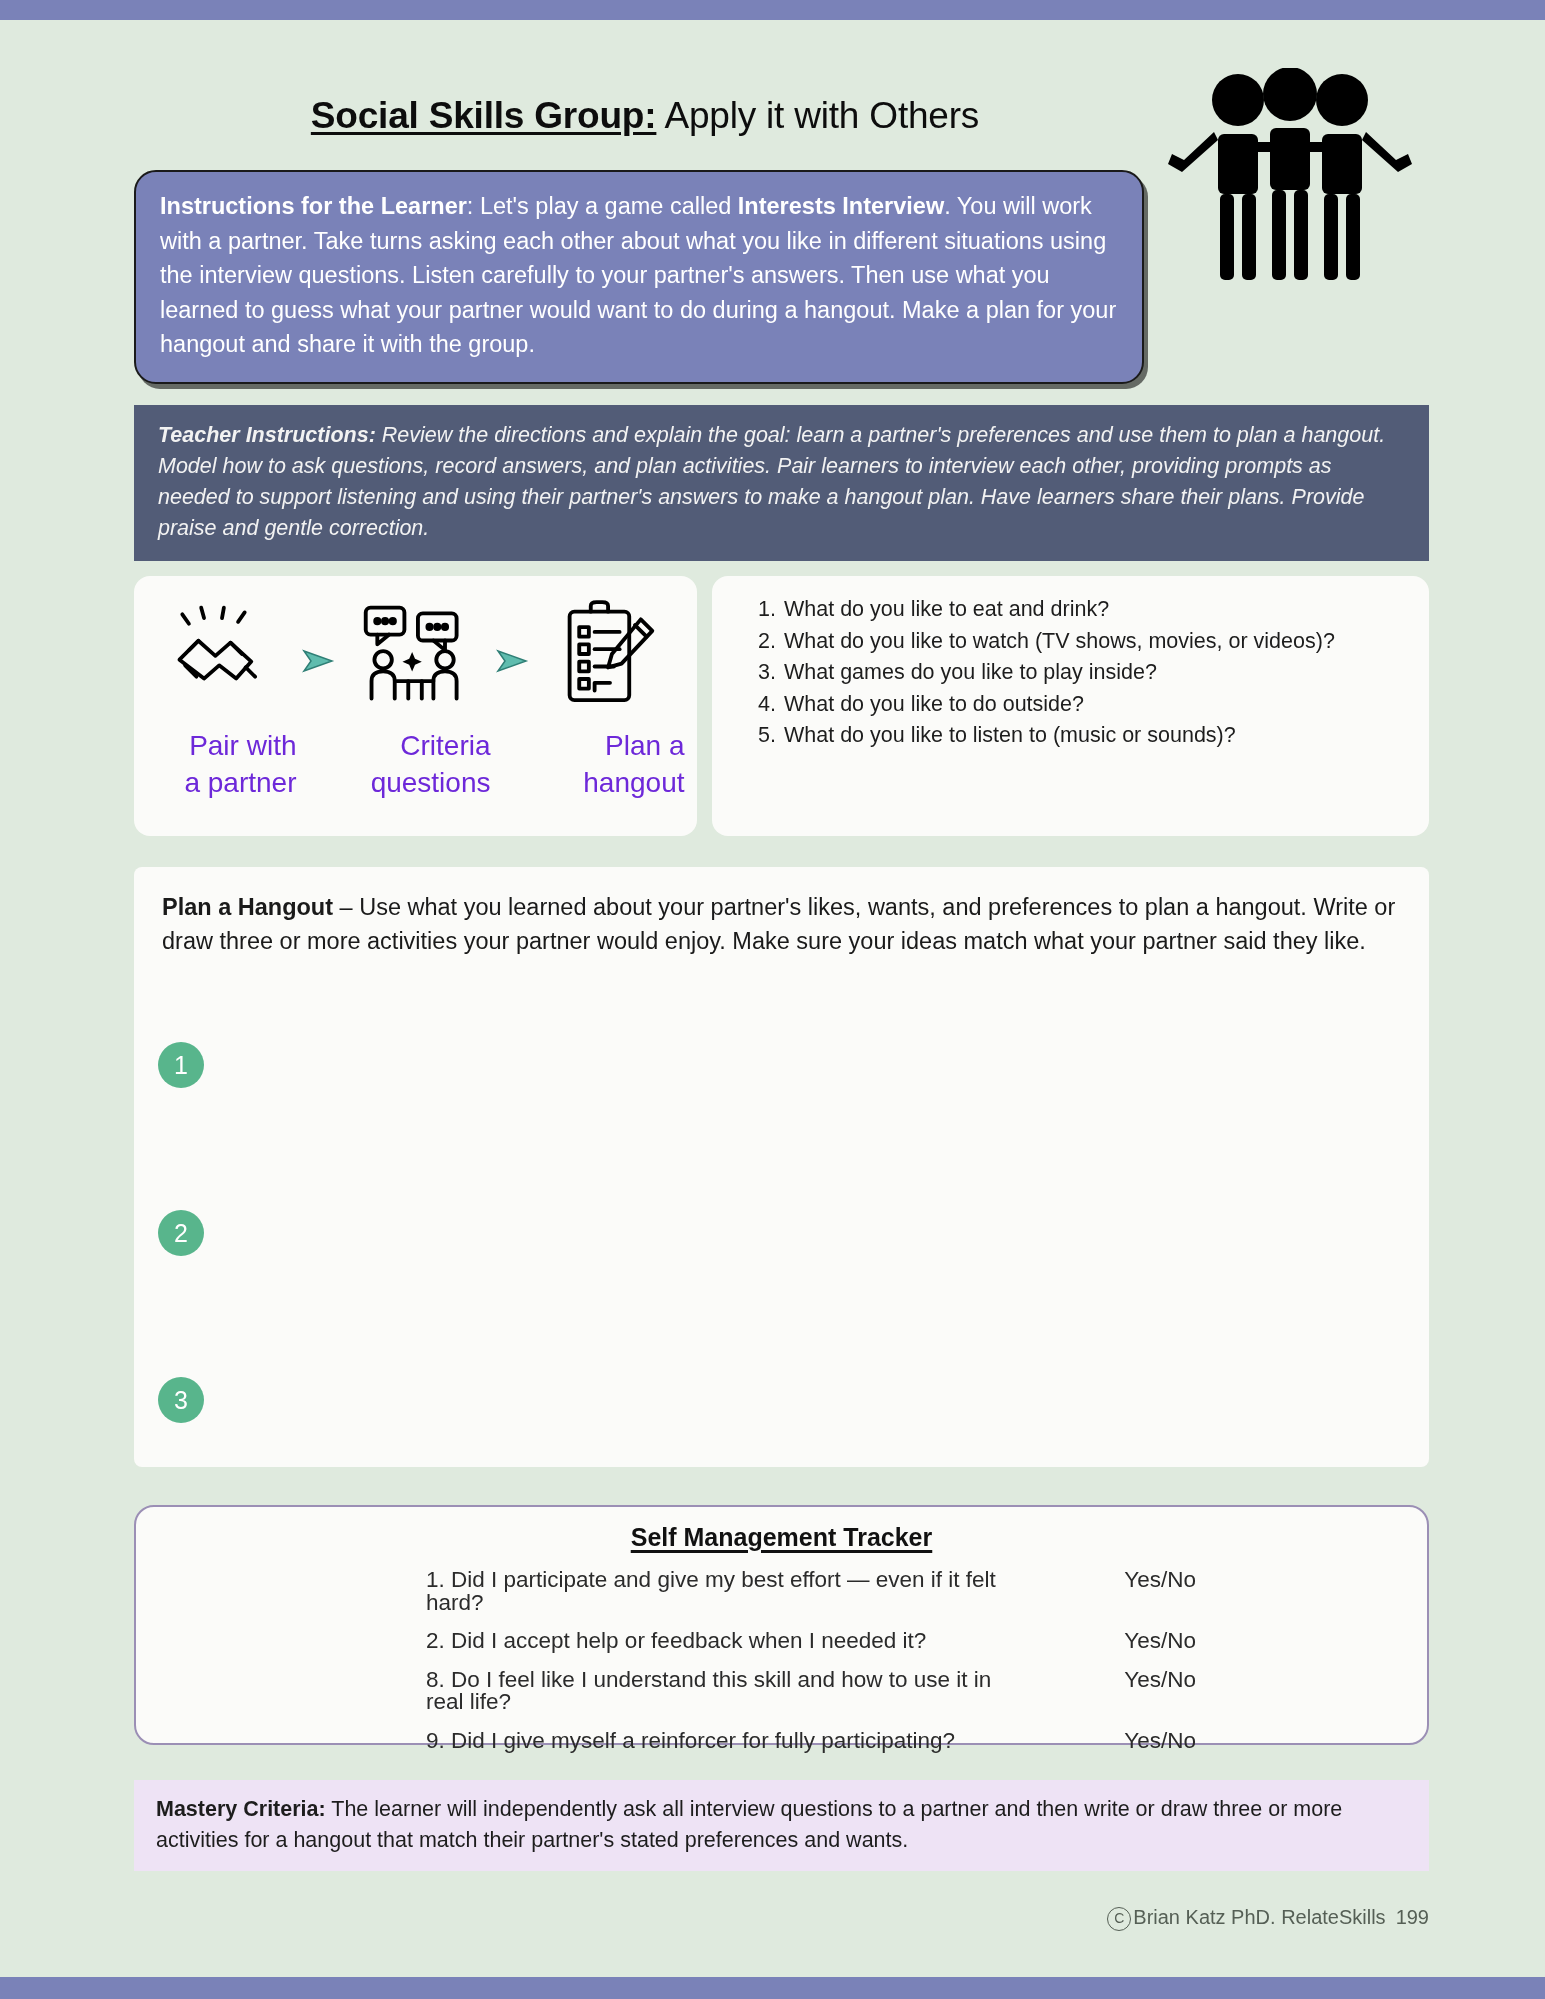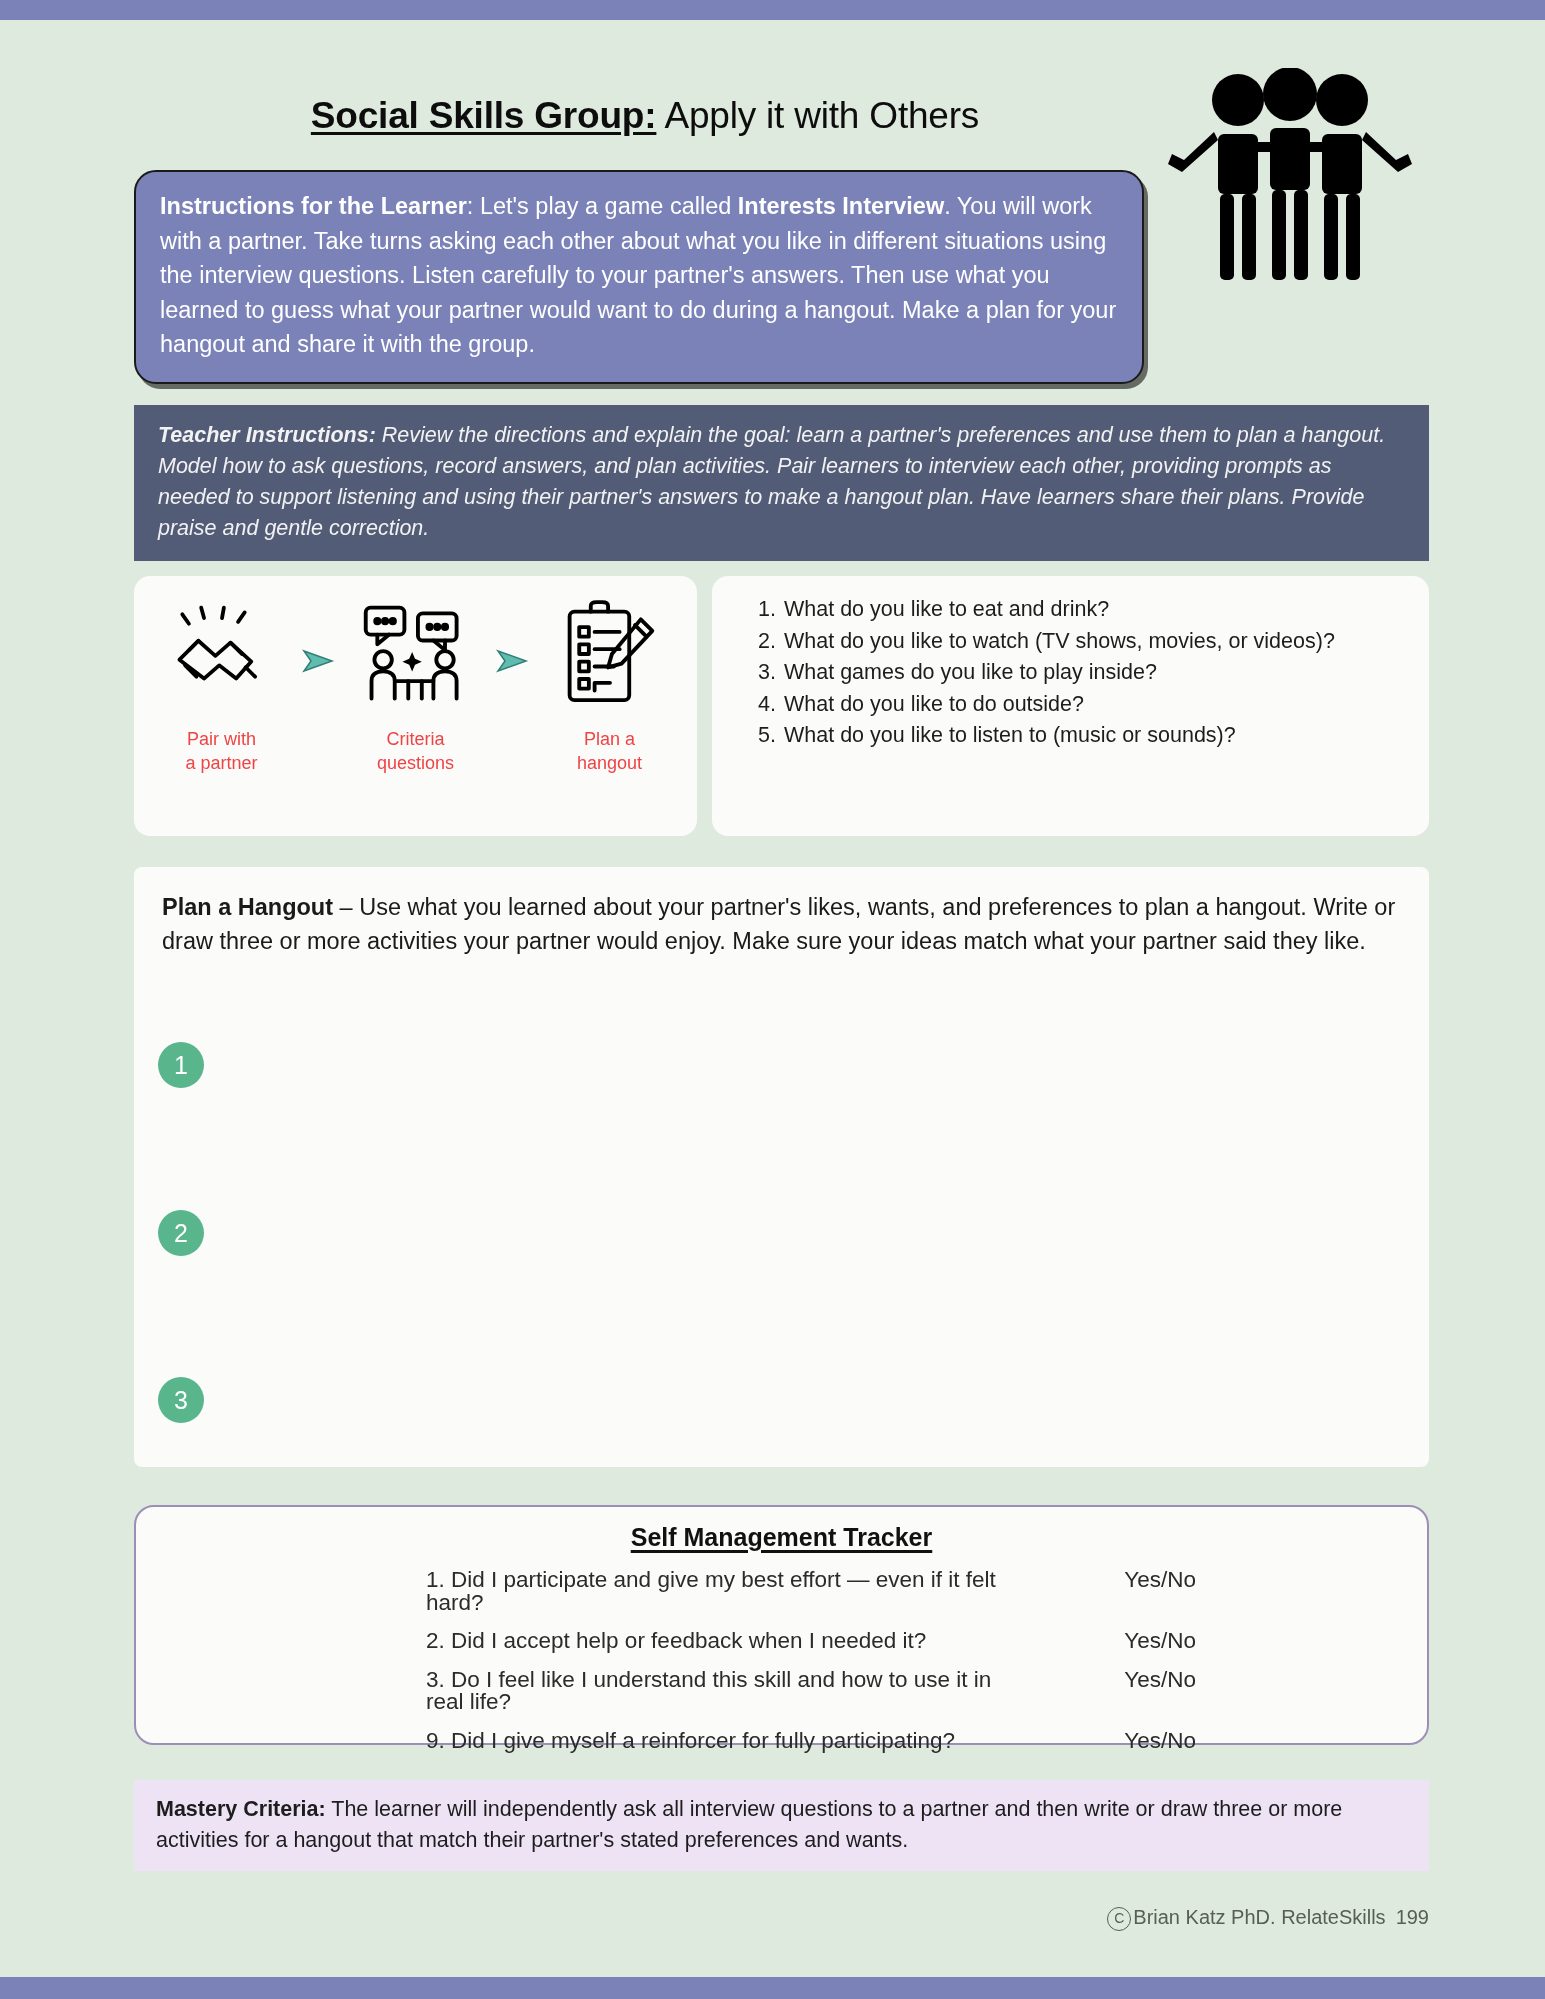--- a/index.html
+++ b/index.html
@@ -124,9 +124,10 @@
   }
   .step-label {
     margin-top: 18px;
-    font-size: 18px;
-    color: #ef4444;
+    font-size: 28px;
+    color: #6d28d9;
     line-height: 1.32;
+    text-align: right;
   }
   .arrow {
     width: 34px;

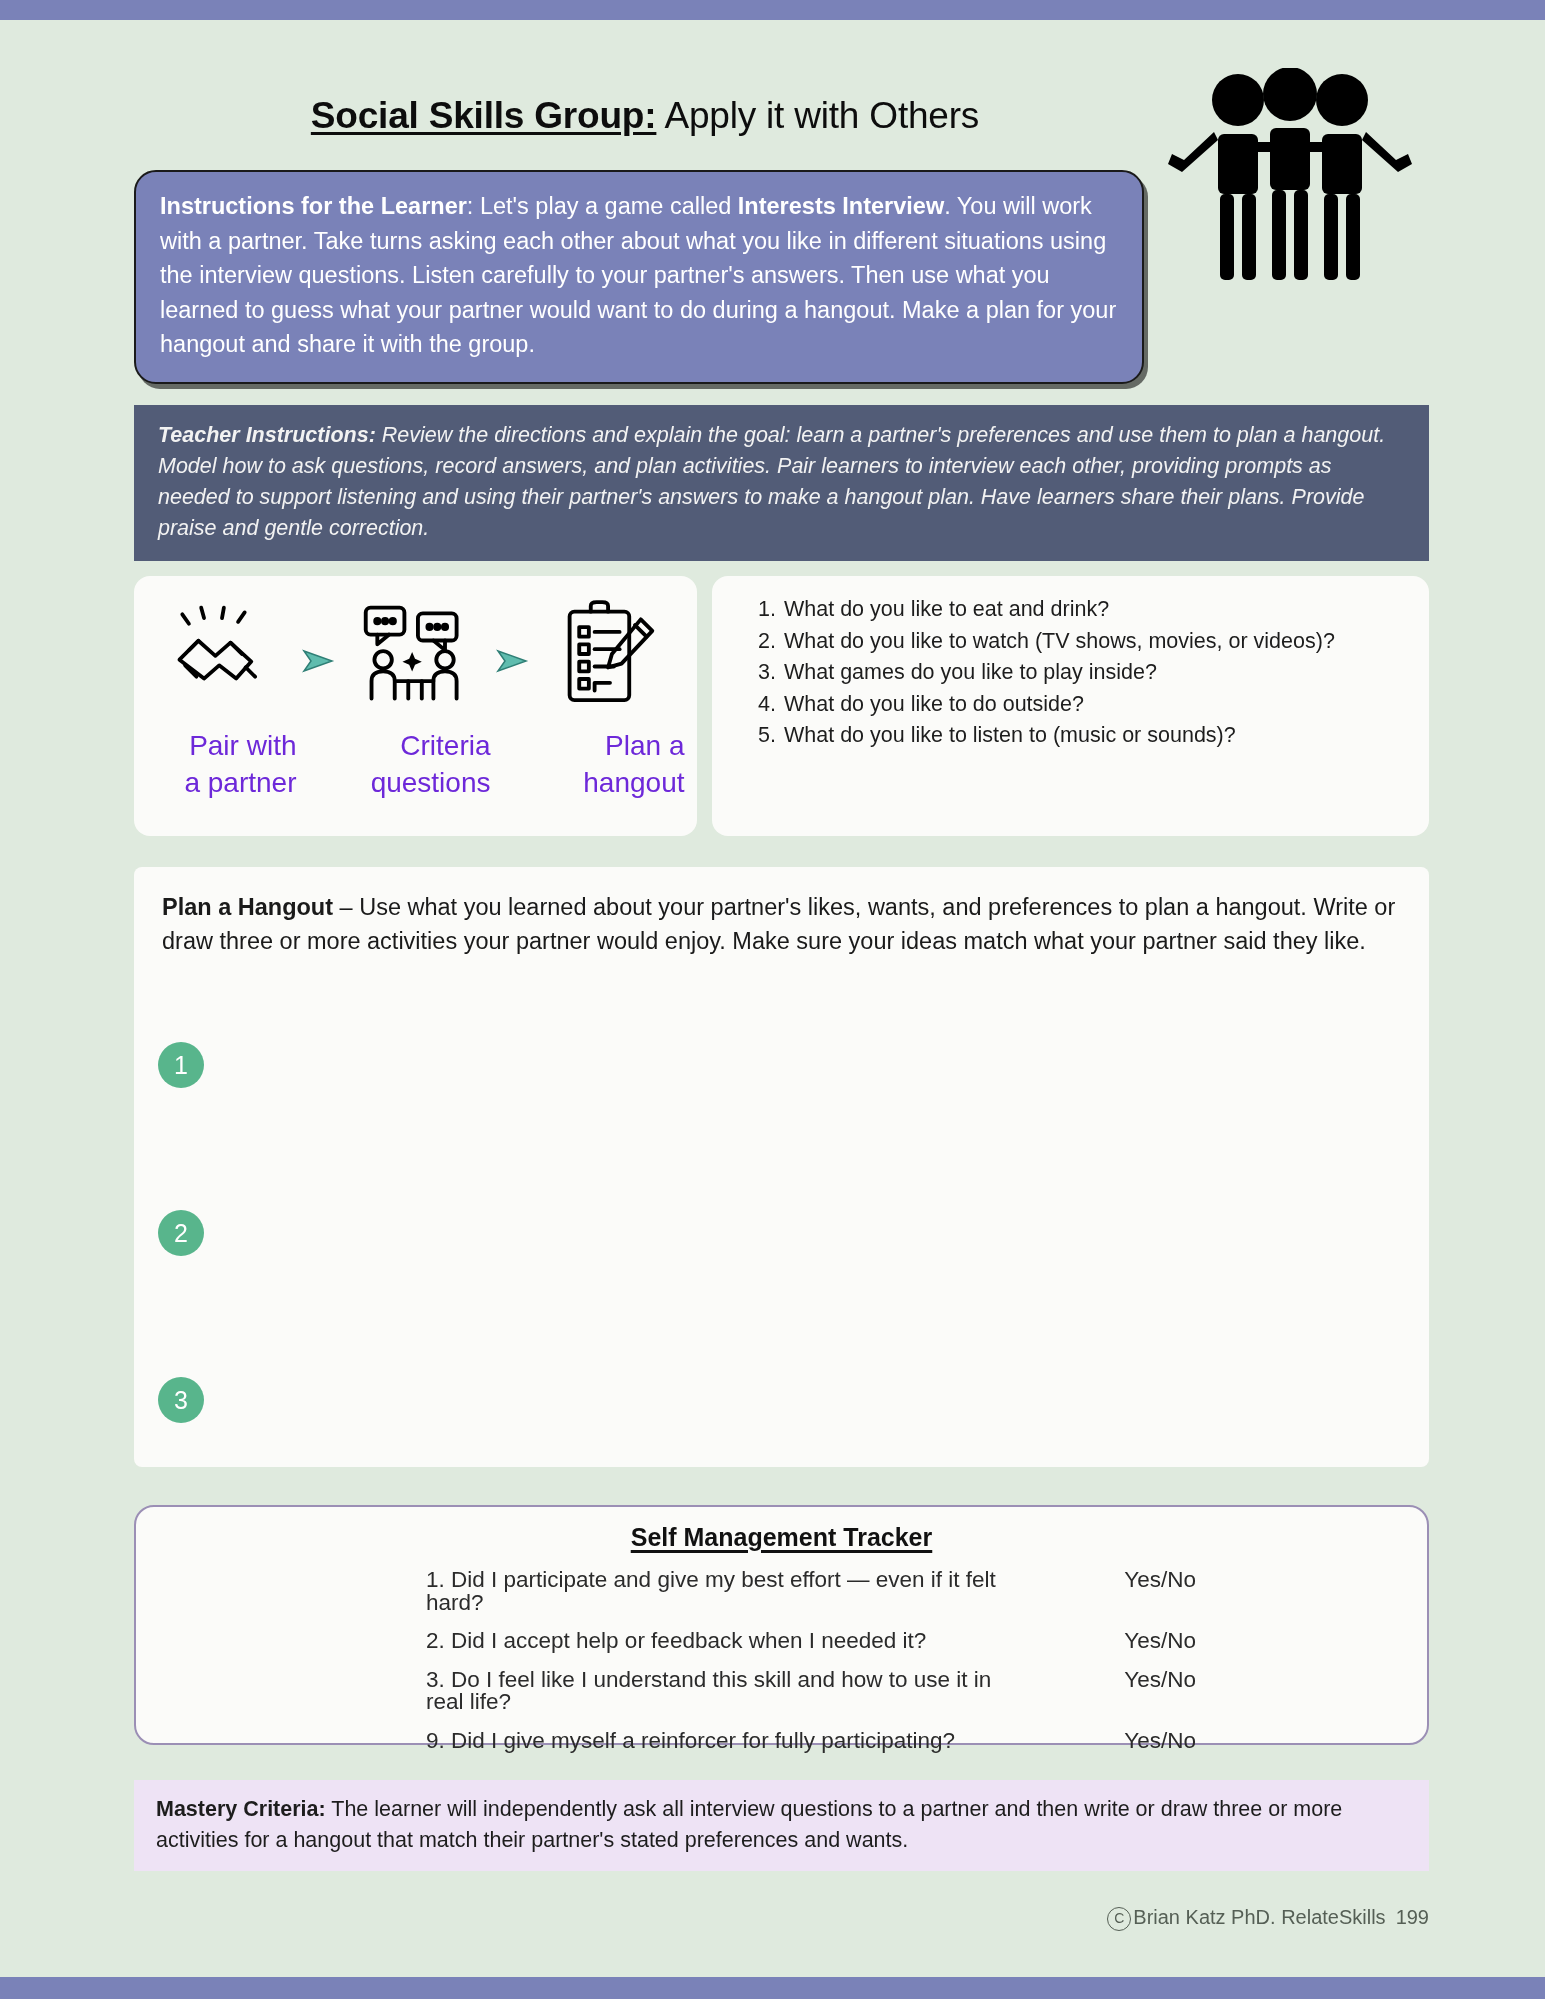--- a/index.html
+++ b/index.html
@@ -434,7 +434,7 @@
       <div class="tracker-a">Yes/No</div>
     </div>
     <div class="tracker-row">
-      <div class="tracker-q">3. Do I feel like I understand this skill and how to use it in real life?</div>
+      <div class="tracker-q">8. Do I feel like I understand this skill and how to use it in real life?</div>
       <div class="tracker-a">Yes/No</div>
     </div>
     <div class="tracker-row">

